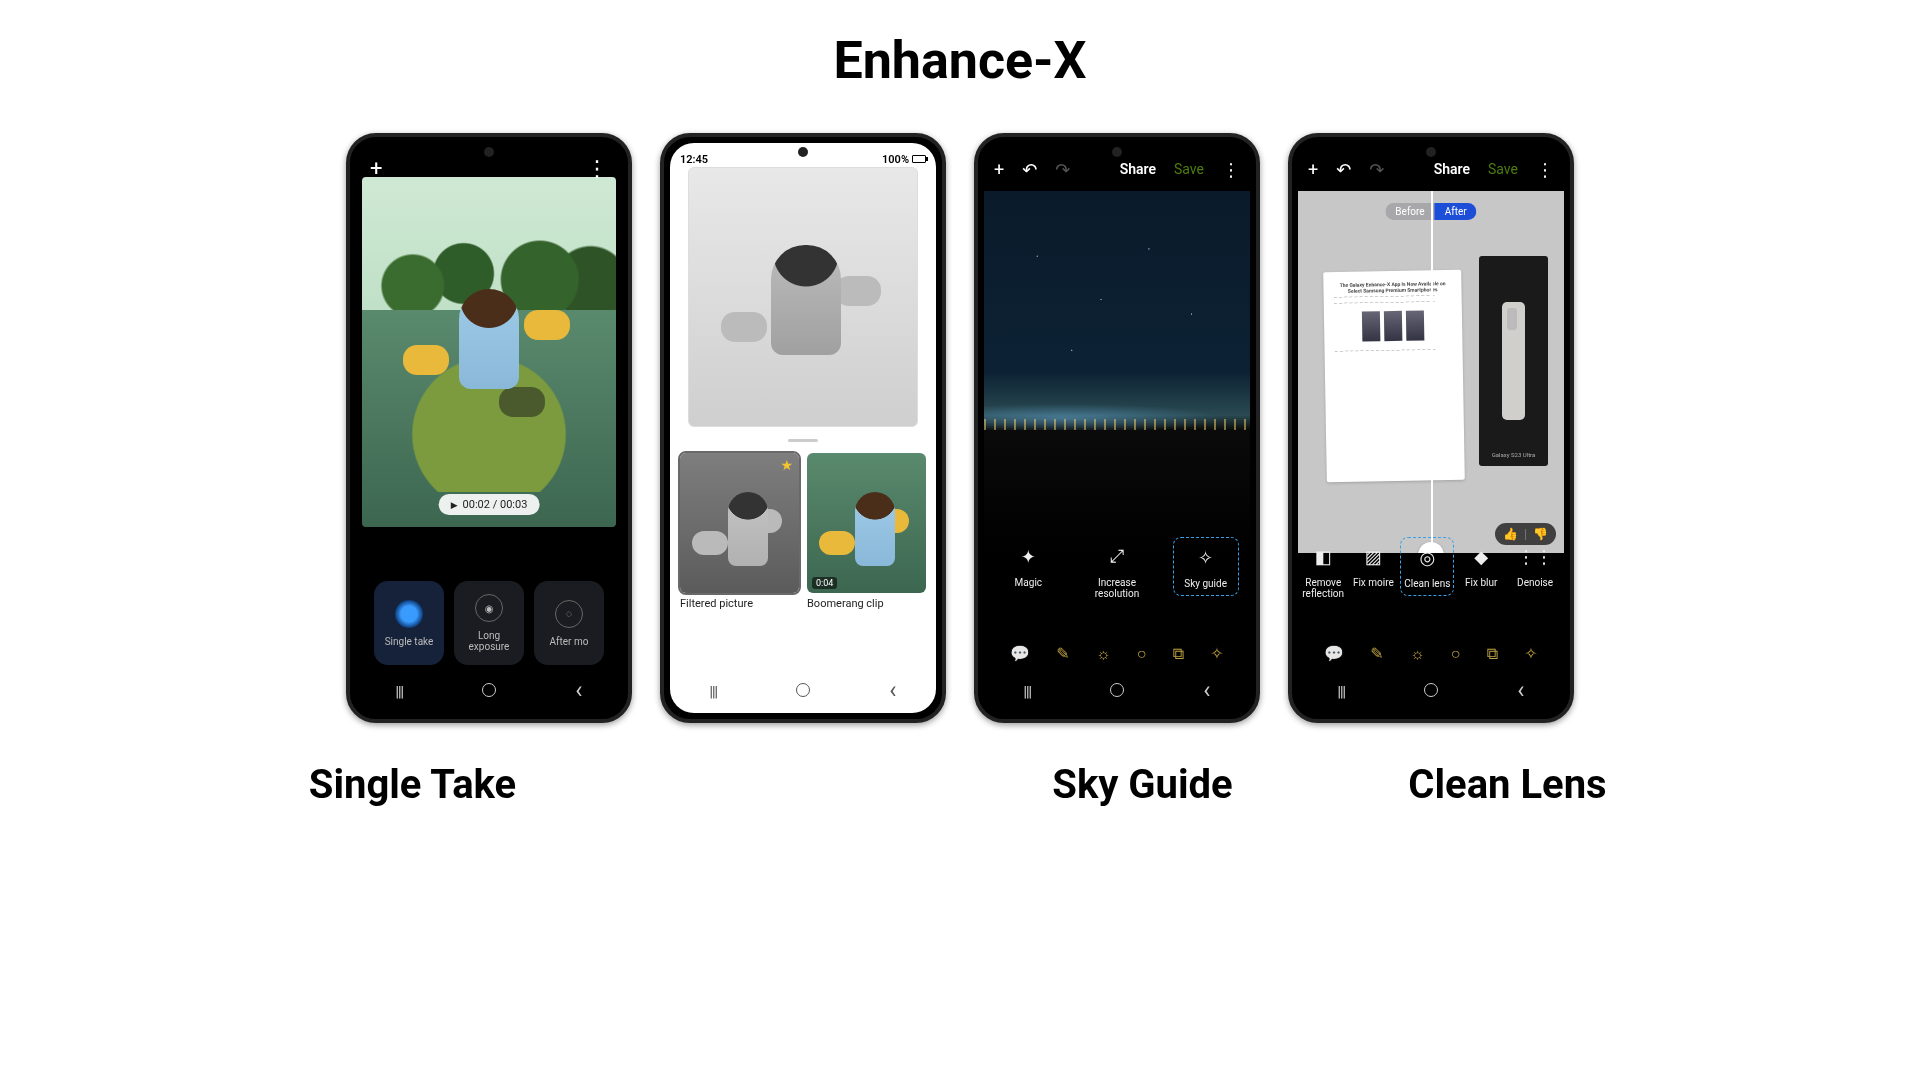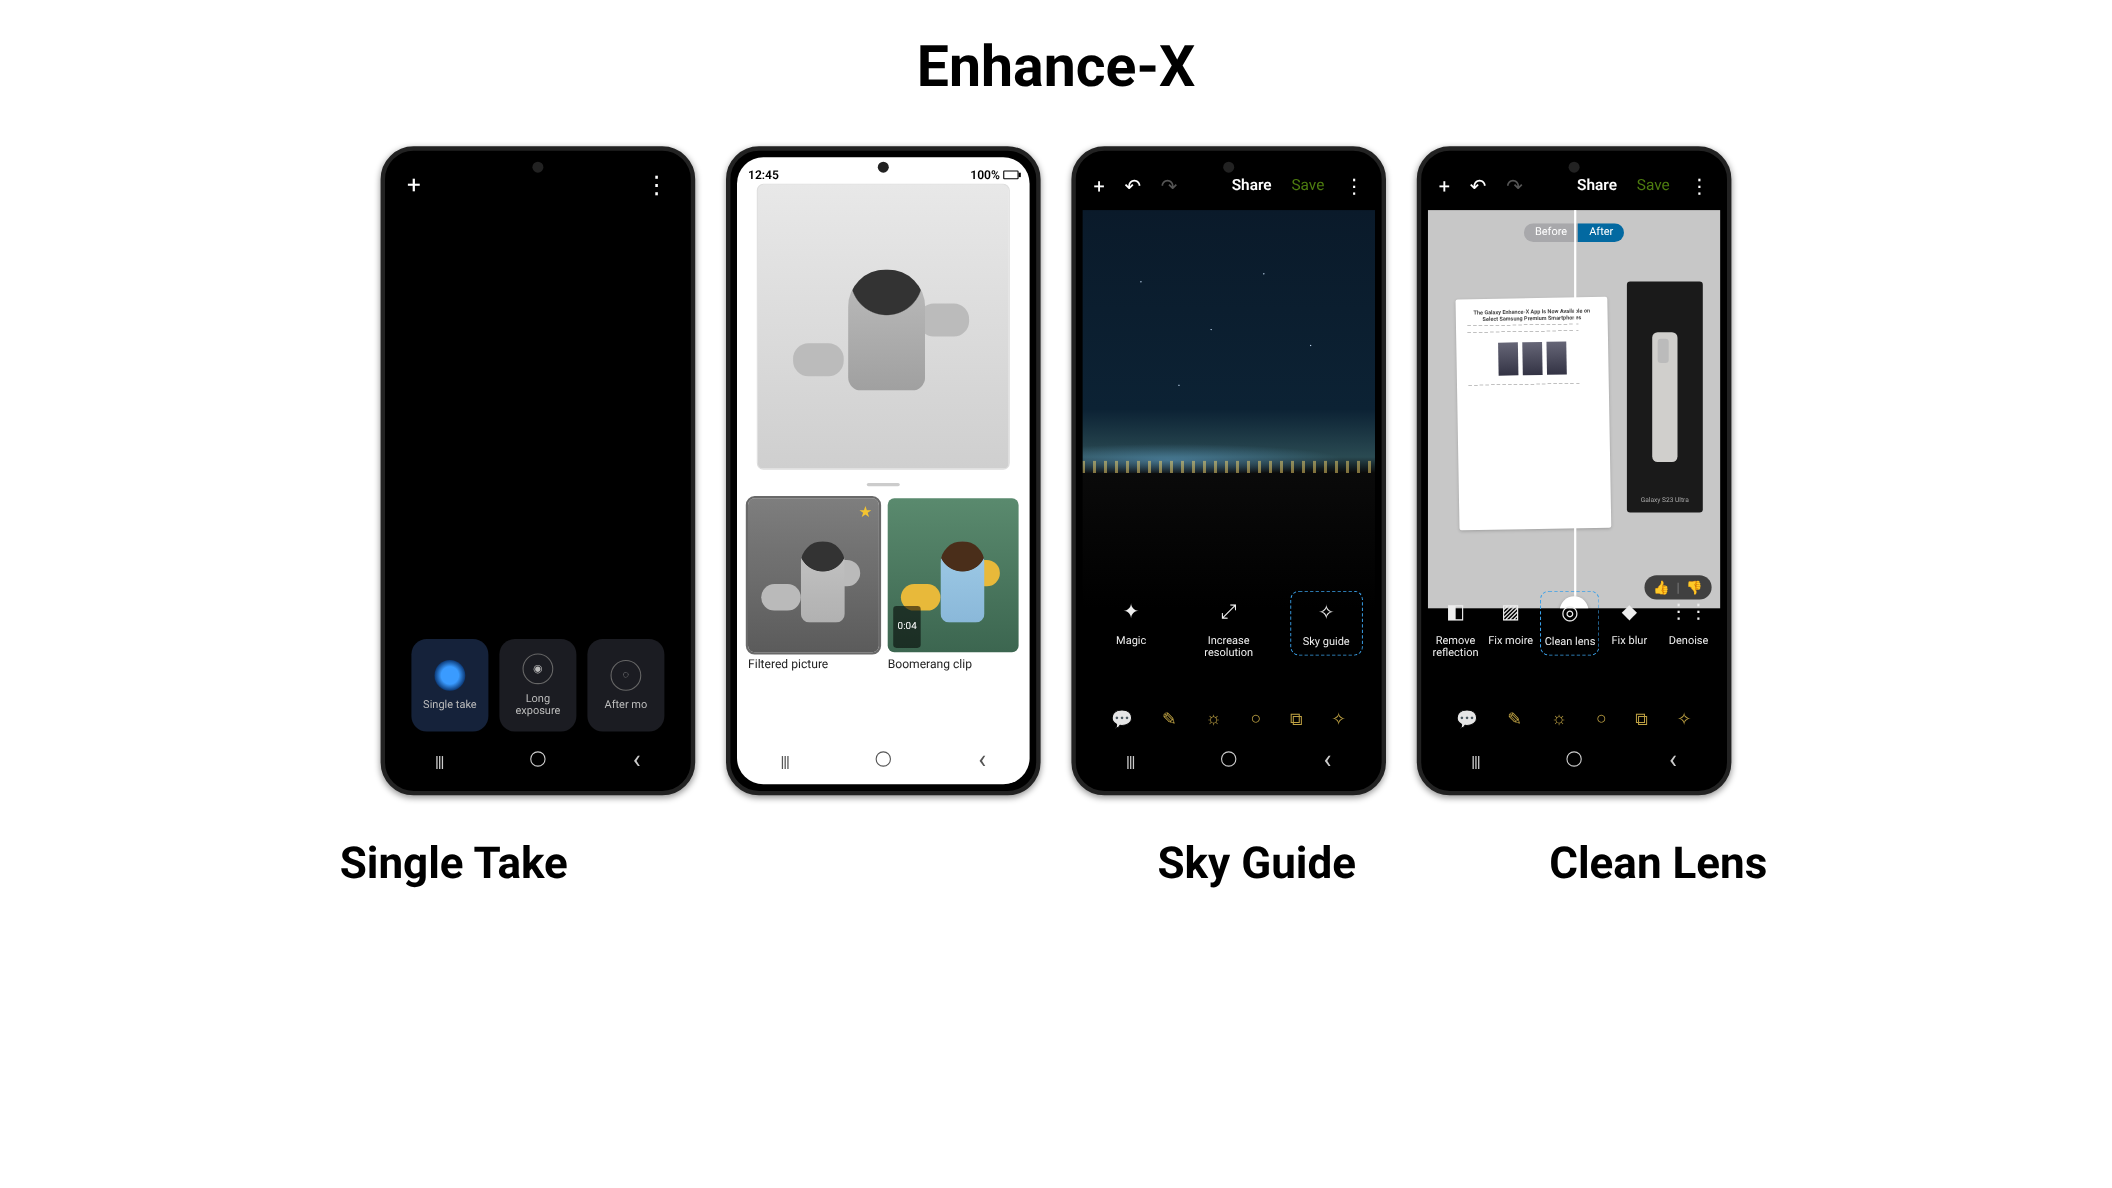--- a/index.html
+++ b/index.html
@@ -267,7 +267,7 @@
     display:flex;border-radius:12px;overflow:hidden;font-size:10px;}
   .p4 .bapill span{padding:3px 10px;}
   .p4 .bapill .b{background:#a8a8ab;color:#fff;}
-  .p4 .bapill .a{background:#0369a1;color:#fff;}
+  .p4 .bapill .a{background:#1d4ed8;color:#fff;}
   .p4 .thumbs{
     position:absolute;bottom:8px;right:8px;display:flex;gap:6px;align-items:center;
     background:rgba(40,40,40,.85);padding:4px 8px;border-radius:16px;color:#ccc;font-size:12px;

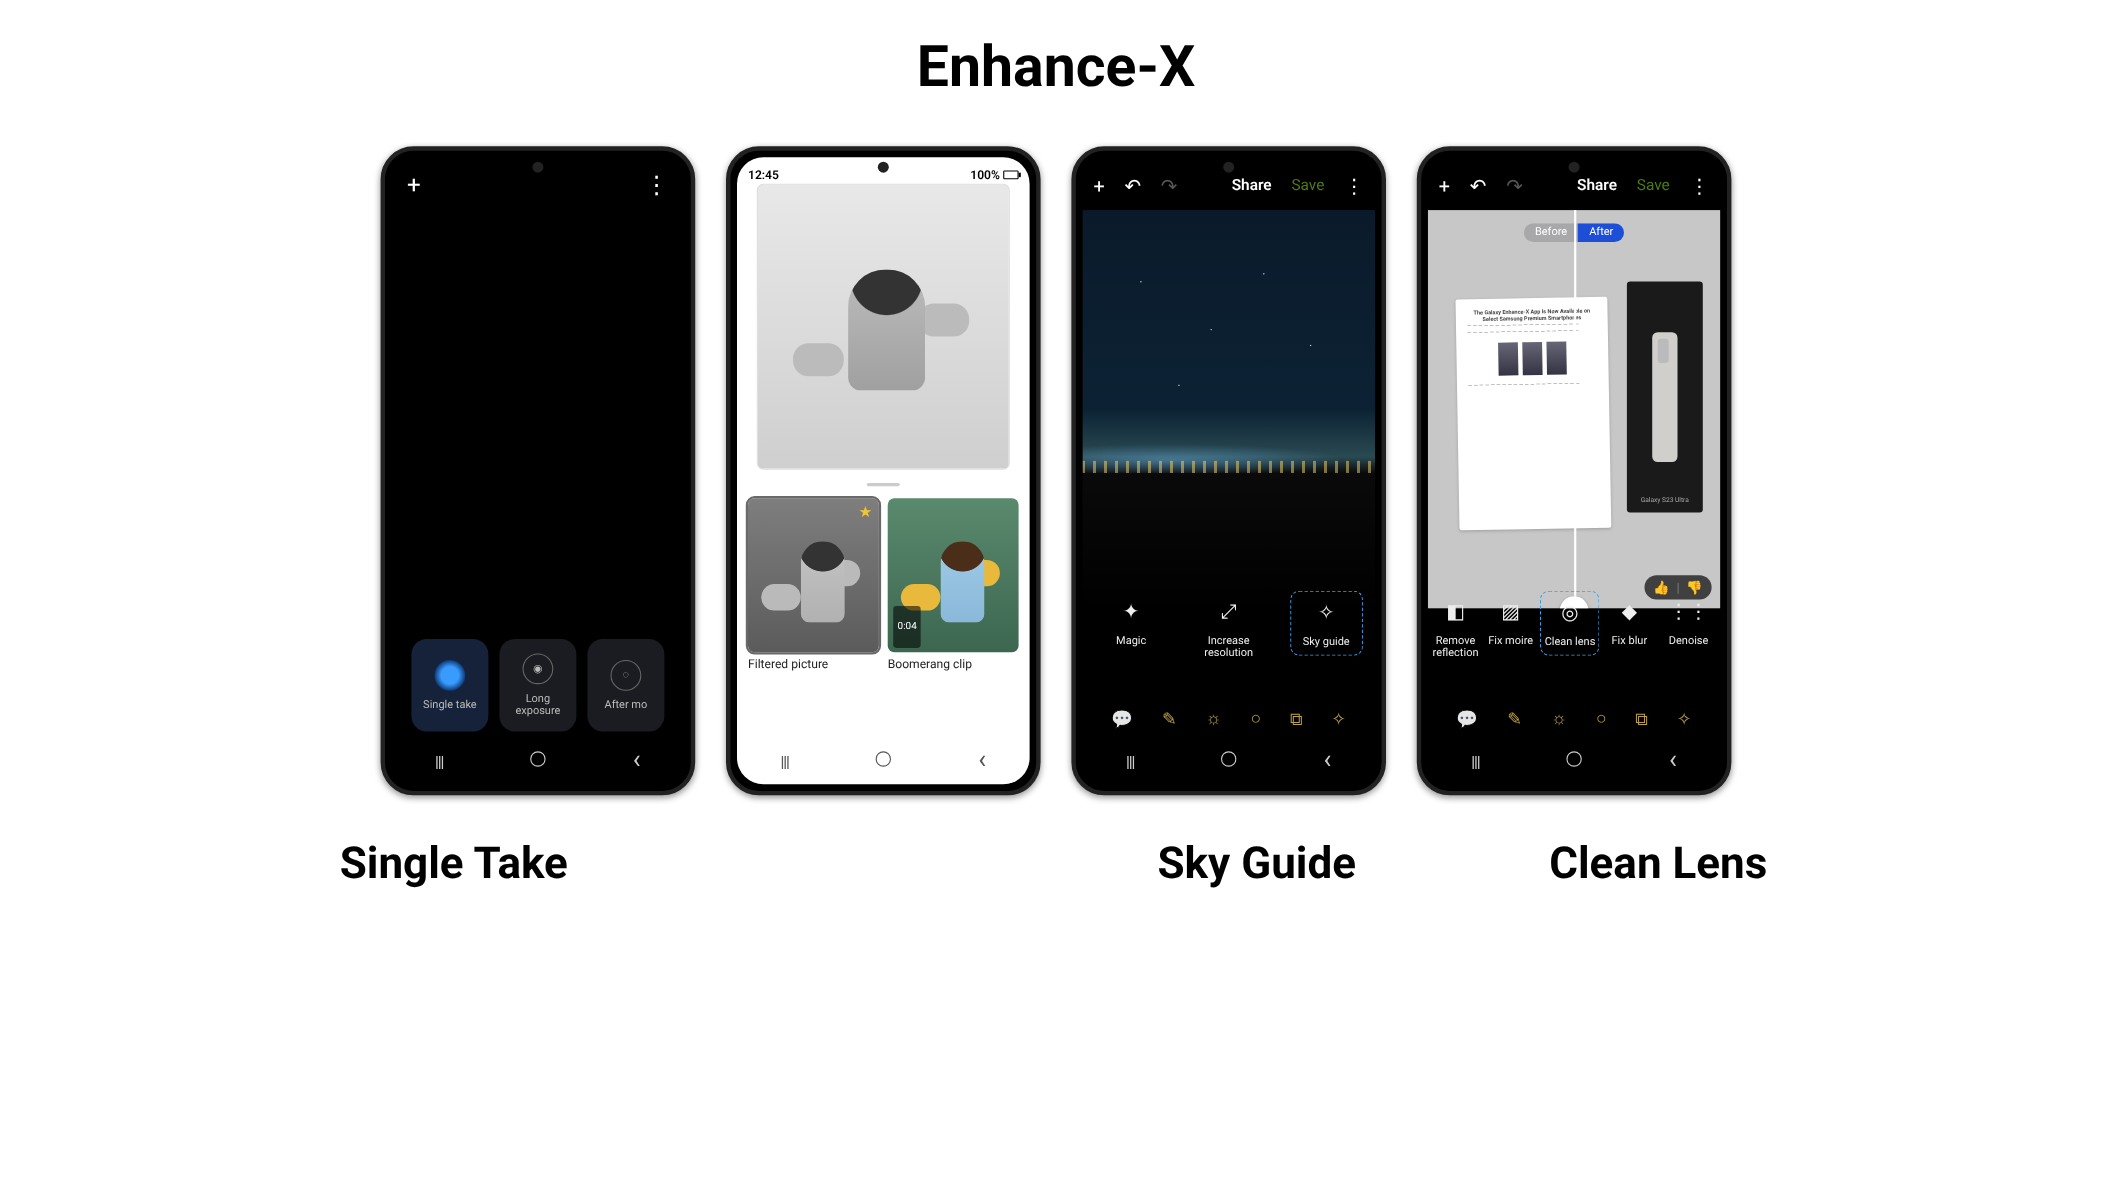--- a/index.html
+++ b/index.html
@@ -299,6 +299,19 @@
           <span class="plus"></span>
           <span class="more"></span>
         </div>
+        <div class="viewfinder">
+          <div class="sky"></div>
+            <div class="trees"></div>
+            <div class="grass"></div>
+          <div class="carousel"></div>
+          <div class="seat s1"></div>
+            <div class="seat s2"></div>
+            <div class="seat s3"></div>
+          <div class="child"></div>
+          <div class="videopill">
+            <span>00:02 / 00:03</span>
+          </div>
+        </div>
         <div class="modes">
           <div class="mode active">
             <div class="ico"></div>

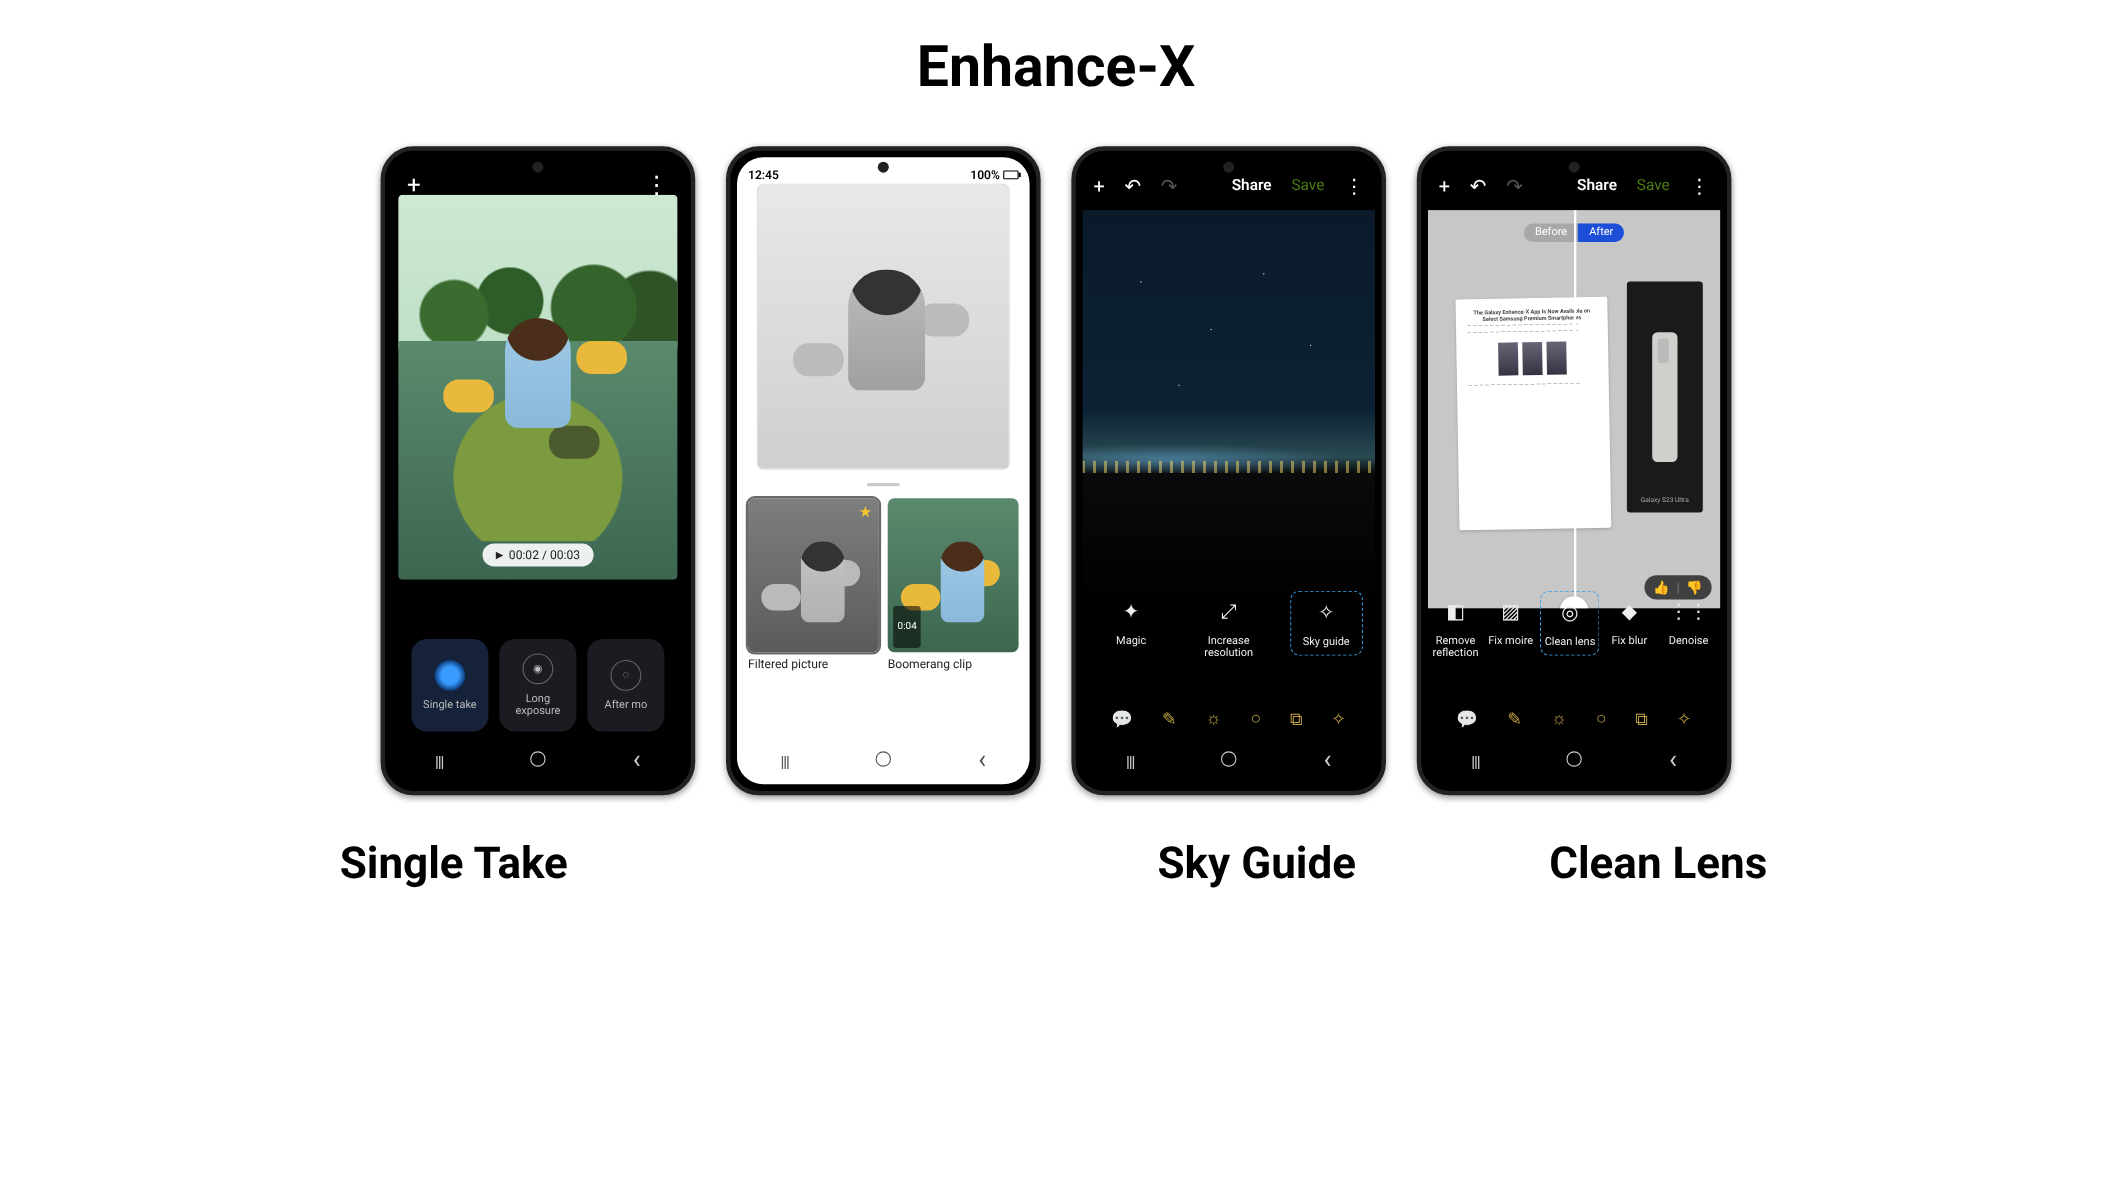--- a/index.html
+++ b/index.html
@@ -184,7 +184,7 @@
     border-radius:20px 20px 8px 8px;}
   .p2 .th.sel .img{ outline:2px solid #2e6cff; }
   .p2 .th .star{position:absolute;top:4px;right:6px;color:#f4c430;font-size:14px;}
-  .p2 .th .tag{position:absolute;bottom:4px;left:5px;background:rgba(0,0,0,.55);color:#fff;font-size:9px;padding:14px 4px;border-radius:3px;}
+  .p2 .th .tag{position:absolute;bottom:4px;left:5px;background:rgba(0,0,0,.55);color:#fff;font-size:9px;padding:1px 4px;border-radius:3px;}
   .p2 .th label{font-size:11px;display:block;margin-top:4px;color:#222;}
 
   

